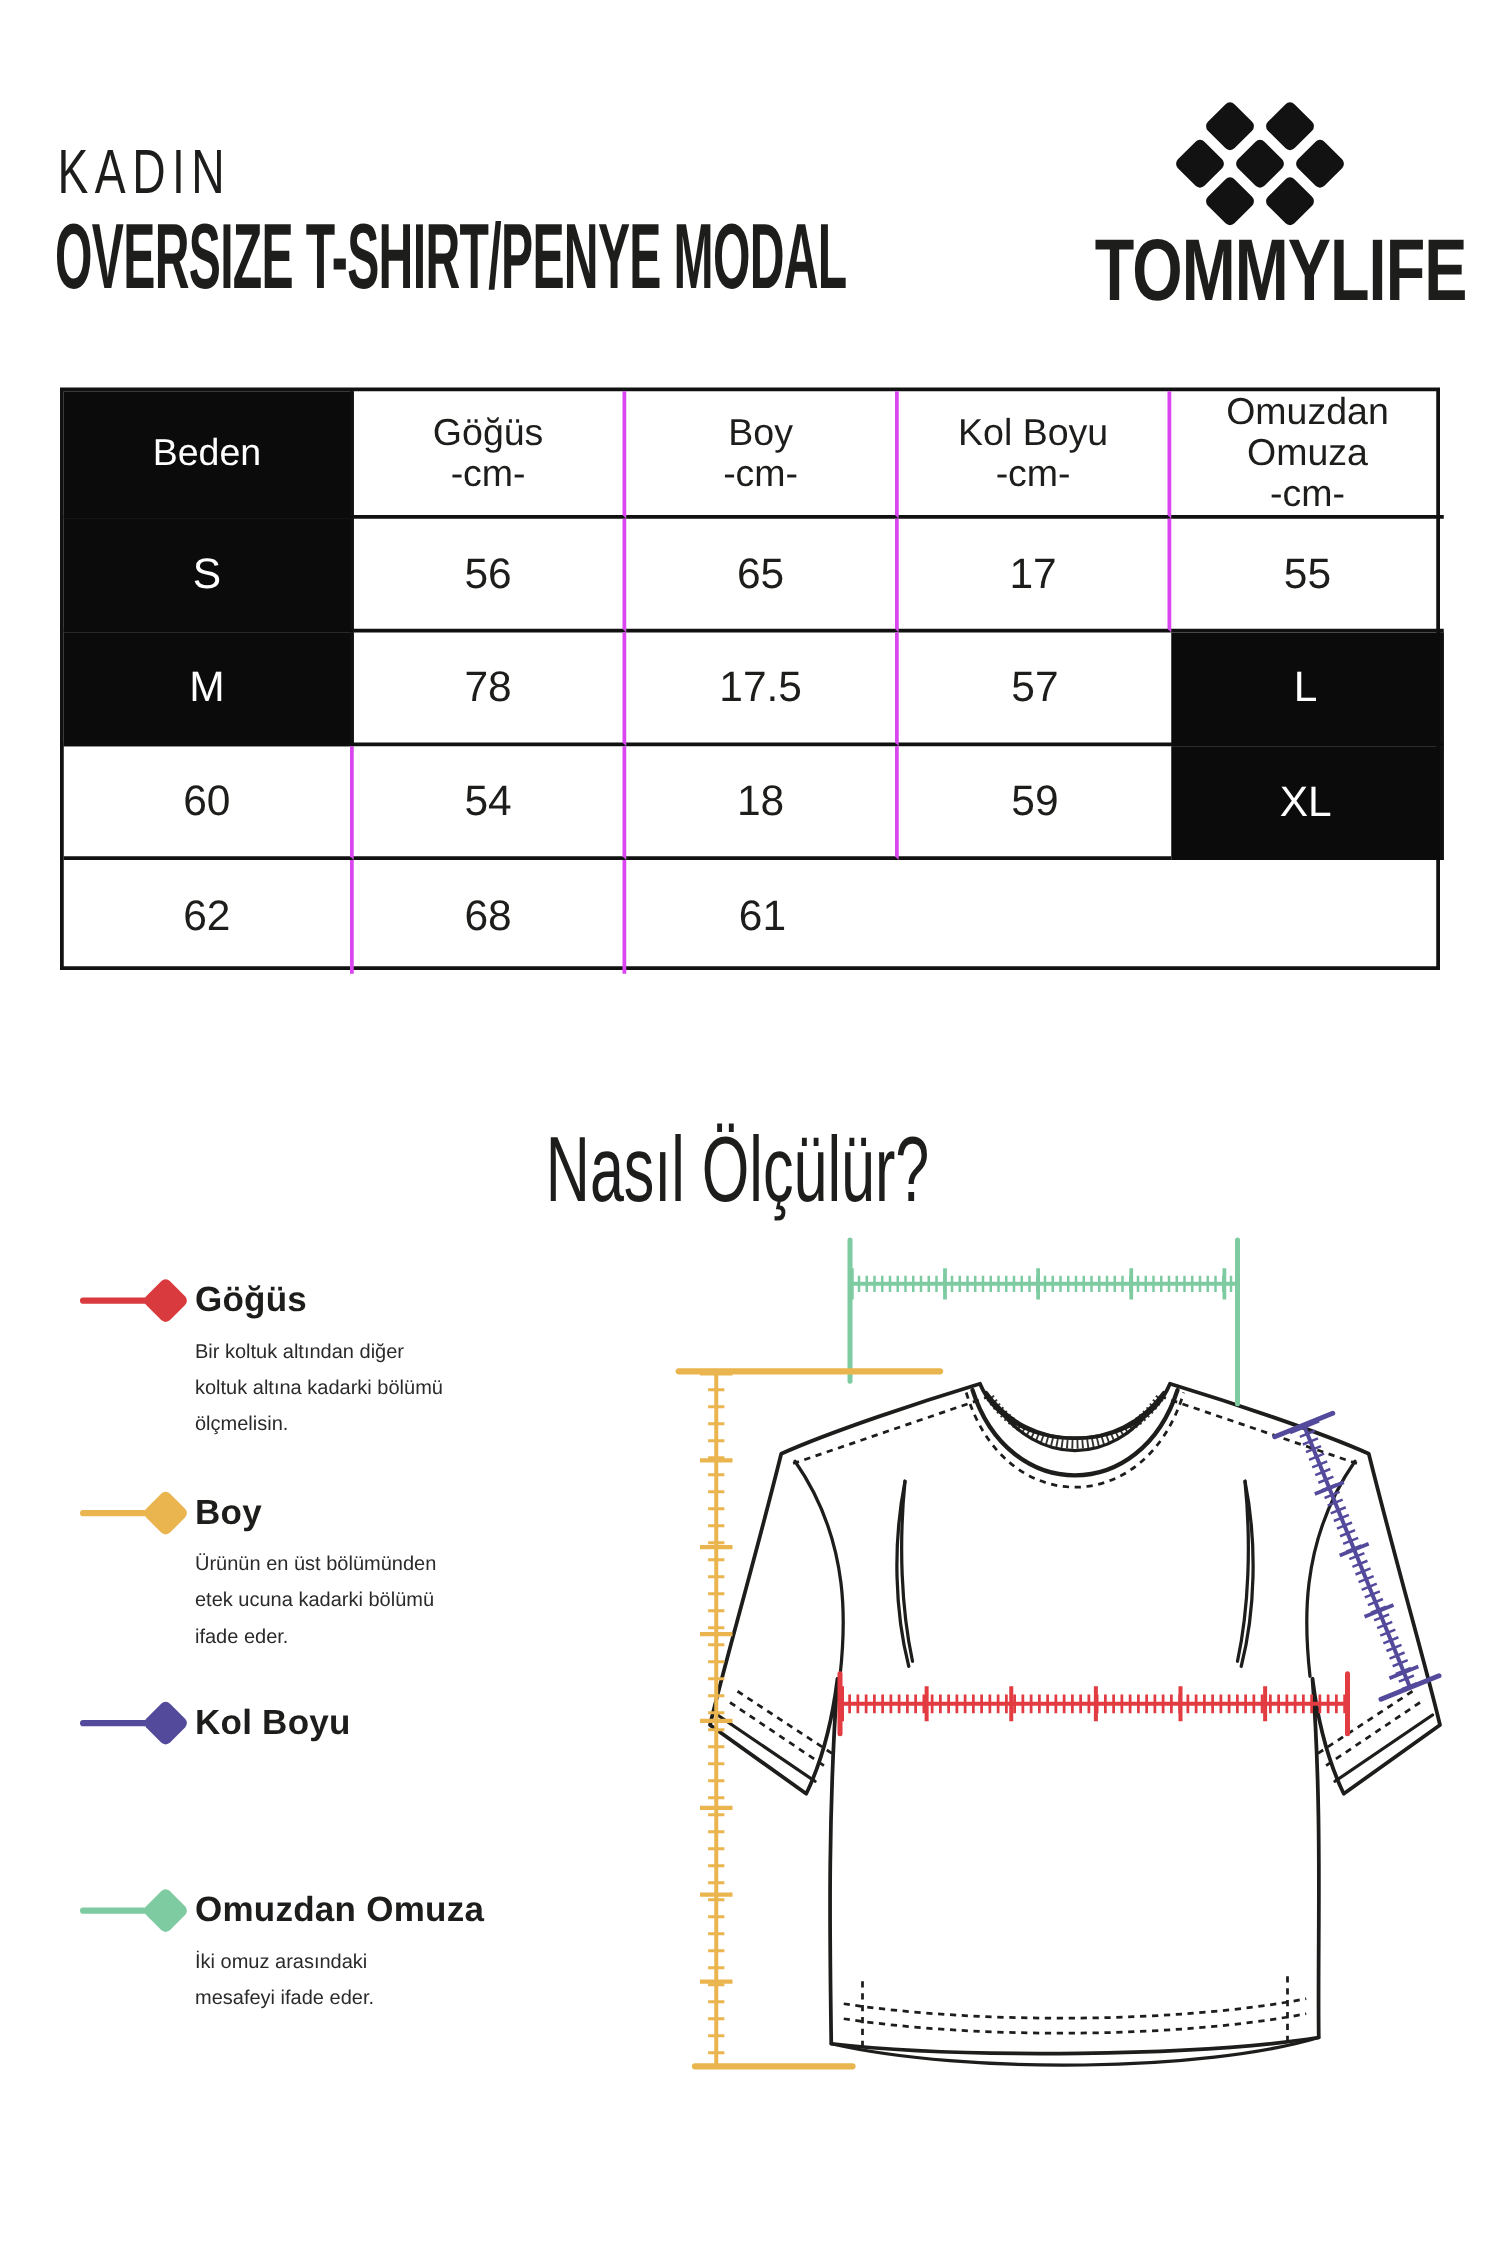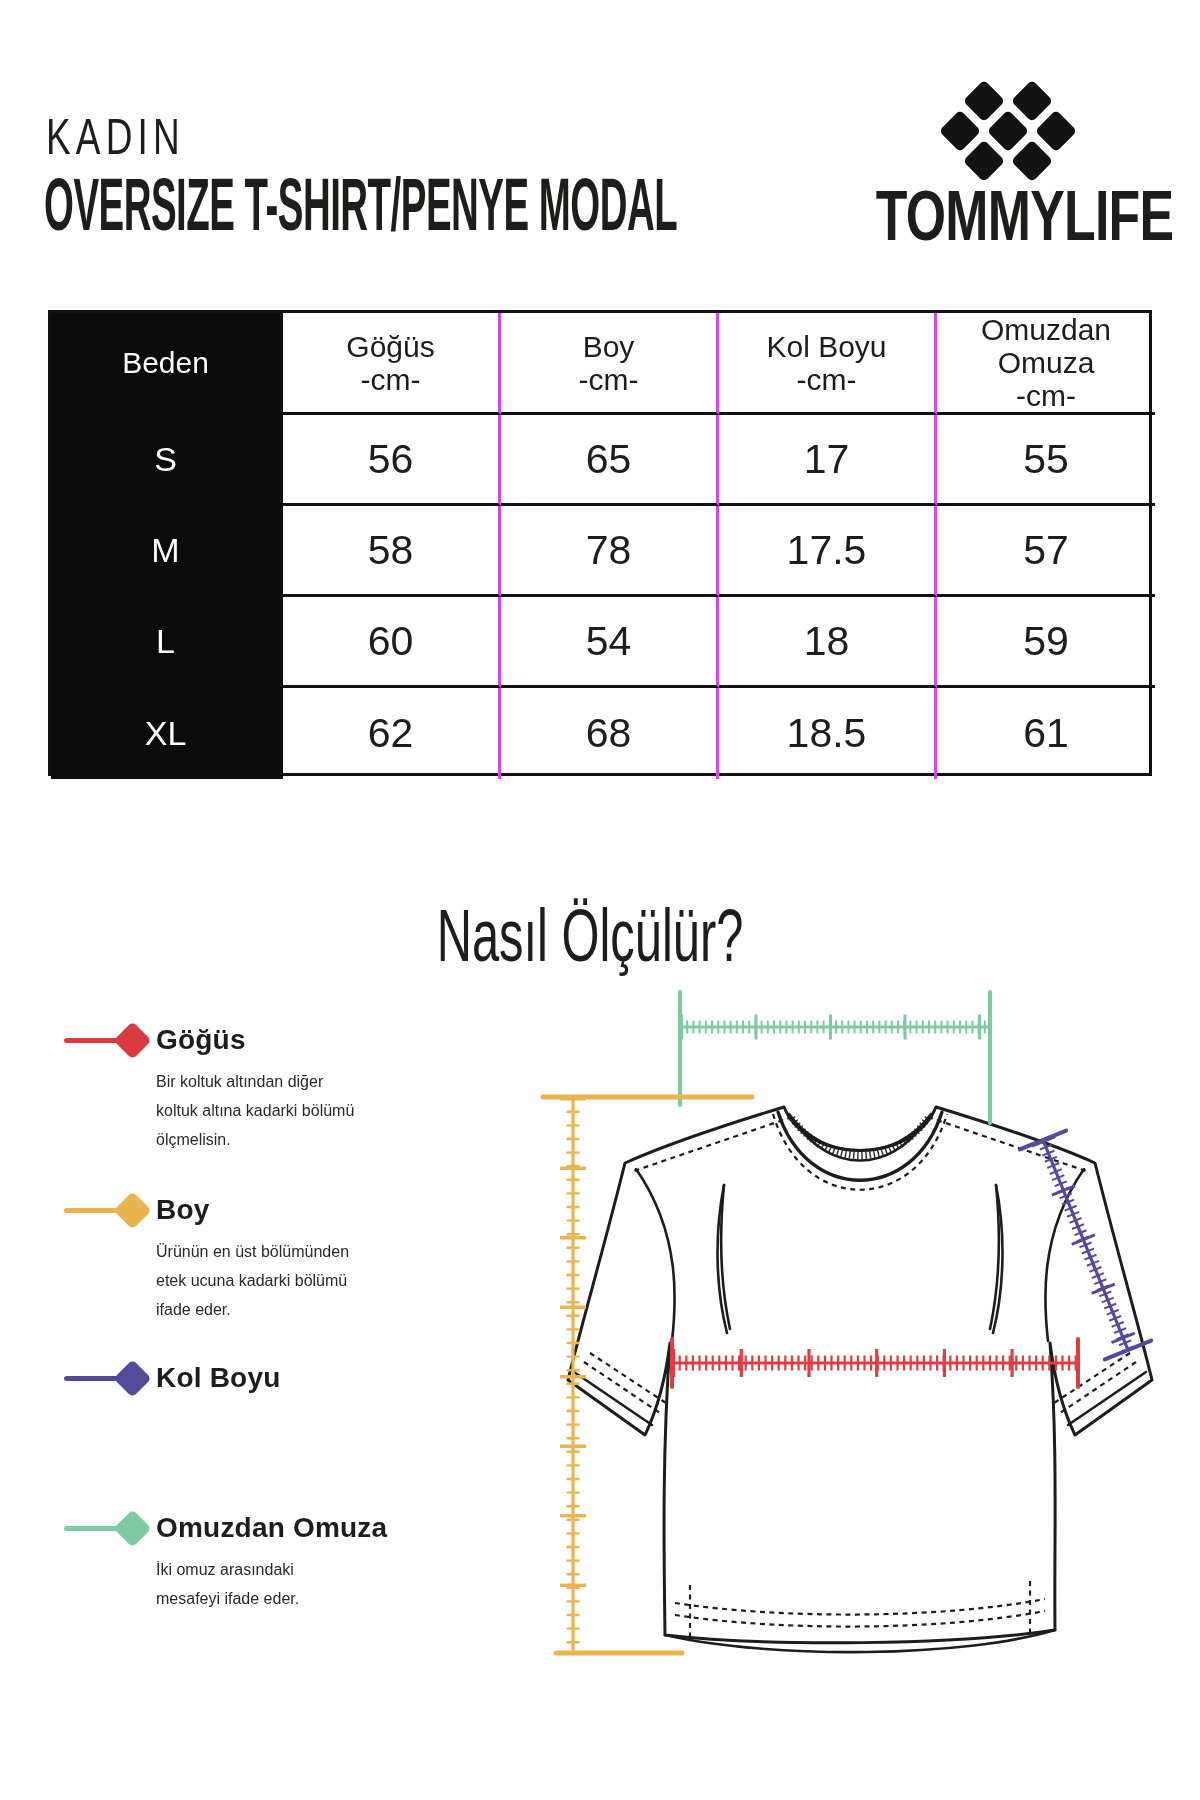--- a/index.html
+++ b/index.html
@@ -46,7 +46,7 @@
   .cell.last-col { border-right:none; }
   .cell.last-row { border-bottom:none; }
   .cell.dark { background:#0b0b0b; color:#fff; border-right-color:#111; border-bottom-color:#0b0b0b; }
-  .cell.value { font-size:41px; }
+  .cell.value { font-size:34px; }
   .cell.size-label { font-size:34px; }
 
   

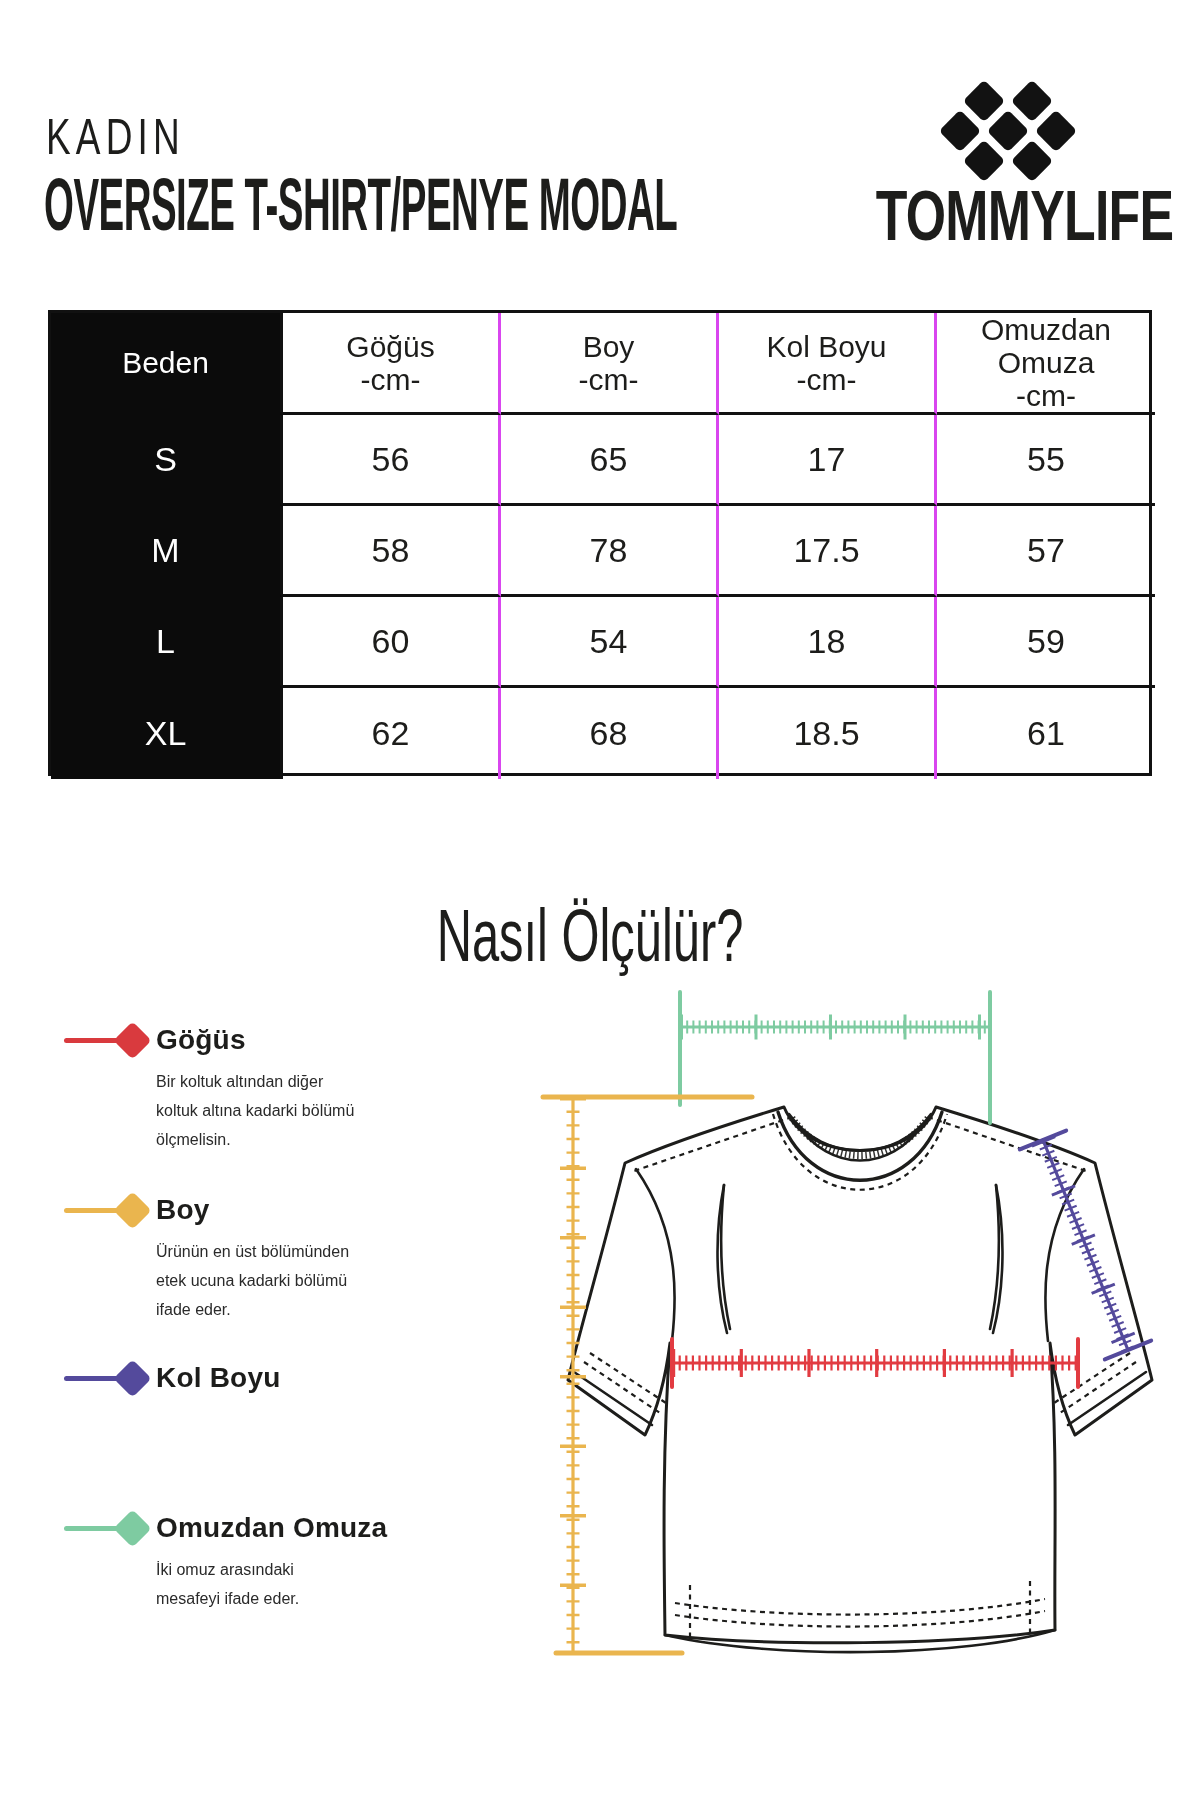--- a/index.html
+++ b/index.html
@@ -119,7 +119,6 @@
     <div class="cell value last-col">55</div>
 
     <div class="cell dark size-label">M</div>
-    <div class="cell value">58</div>
     <div class="cell value">78</div>
     <div class="cell value">17.5</div>
     <div class="cell value last-col">57</div>

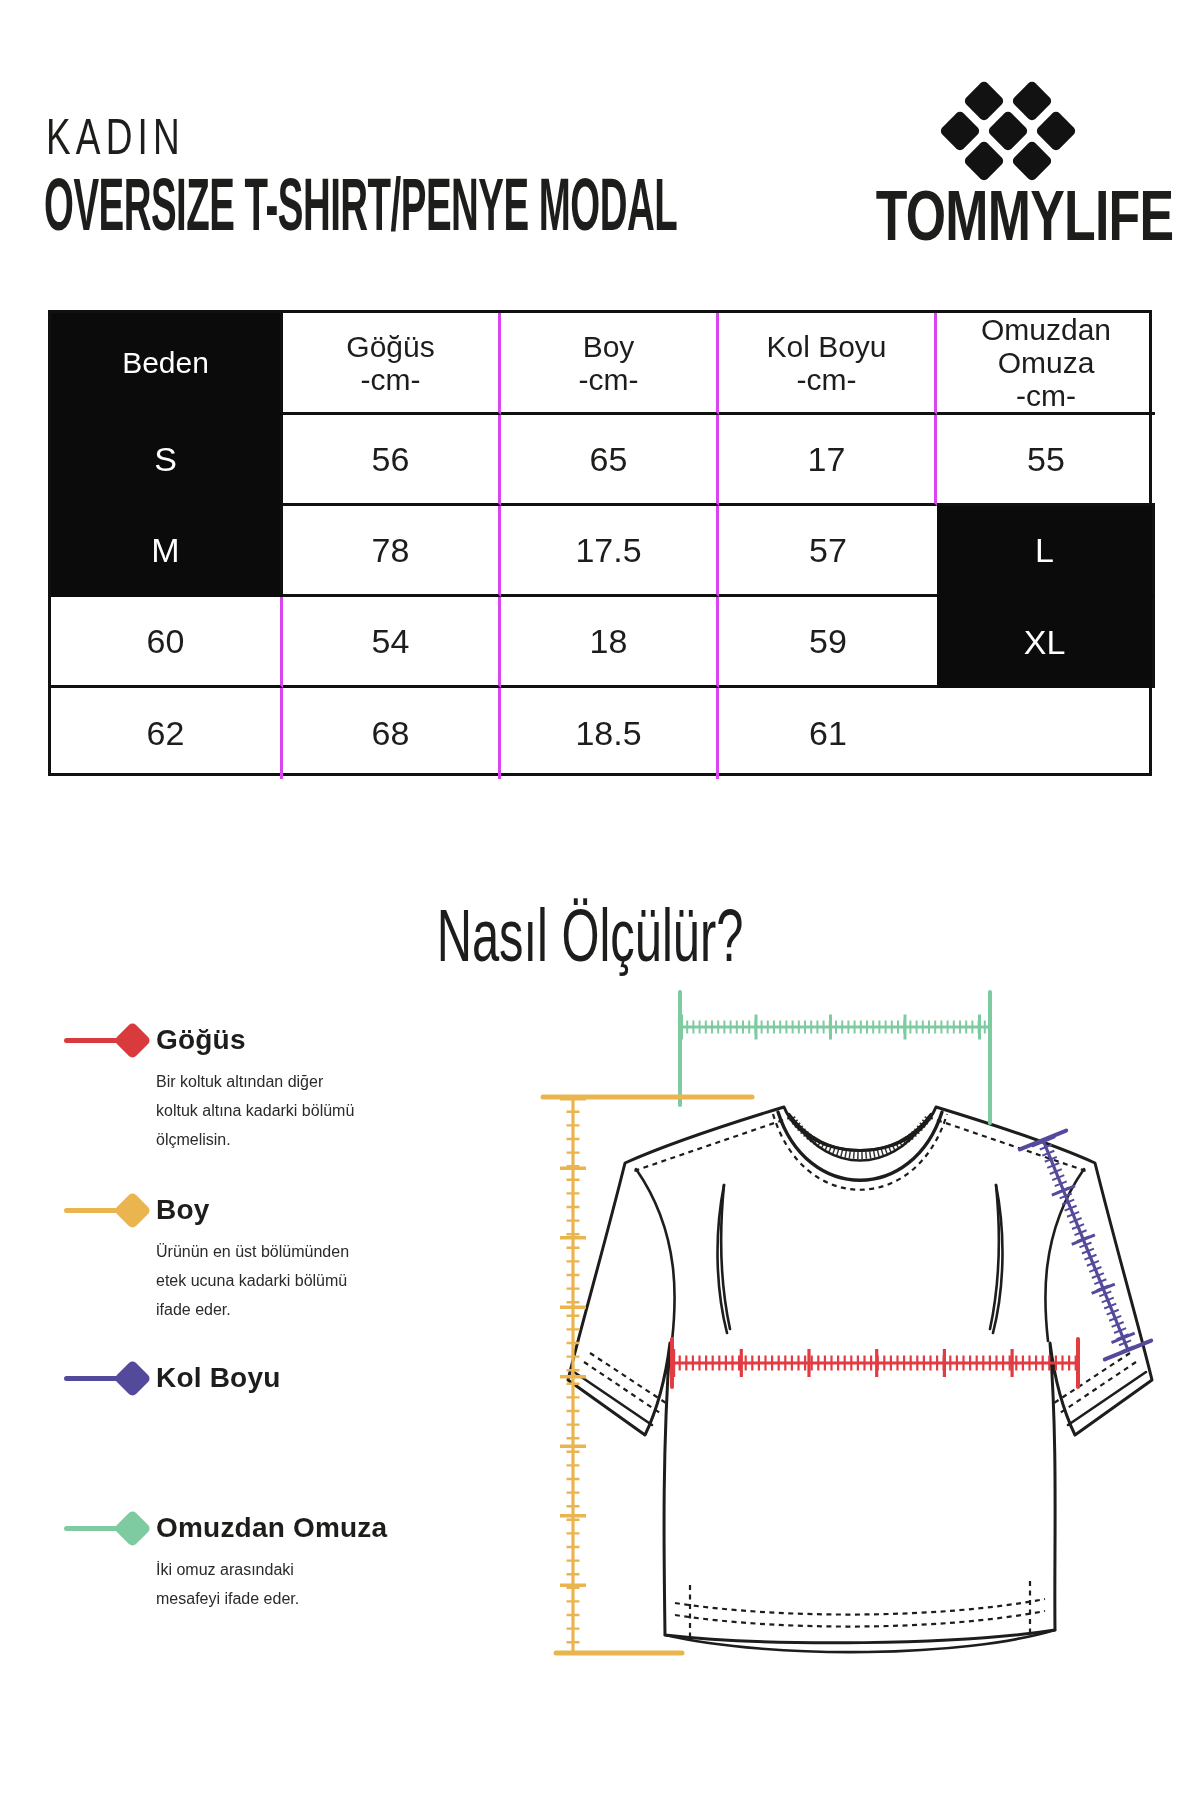--- a/index.html
+++ b/index.html
@@ -132,7 +132,6 @@
     <div class="cell dark size-label last-row">XL</div>
     <div class="cell value last-row">62</div>
     <div class="cell value last-row">68</div>
-    <div class="cell value last-row">18.5</div>
     <div class="cell value last-row last-col">61</div>
   </div>
 

